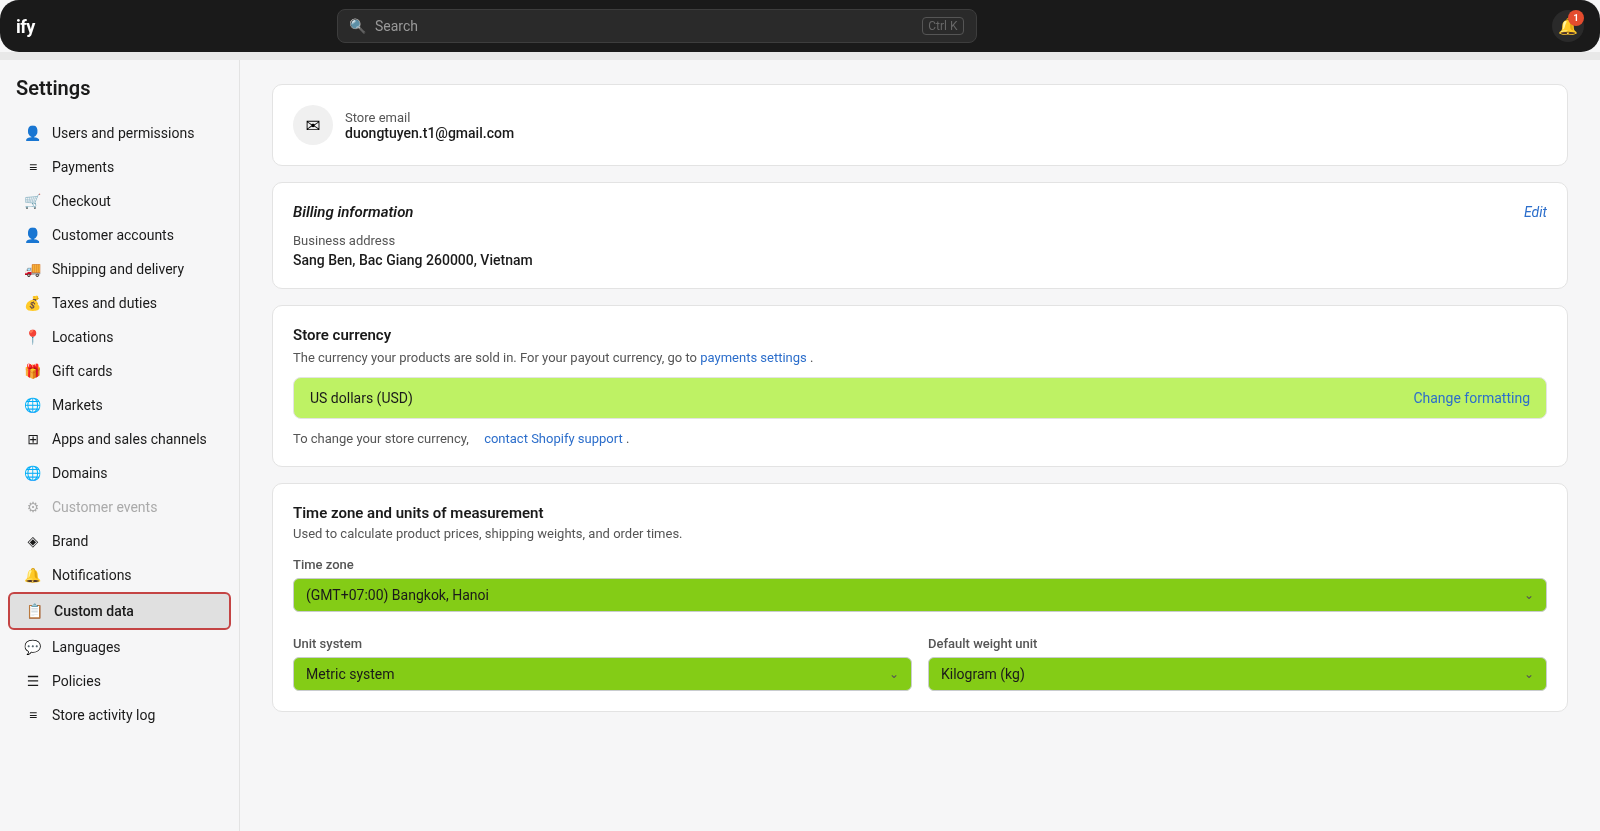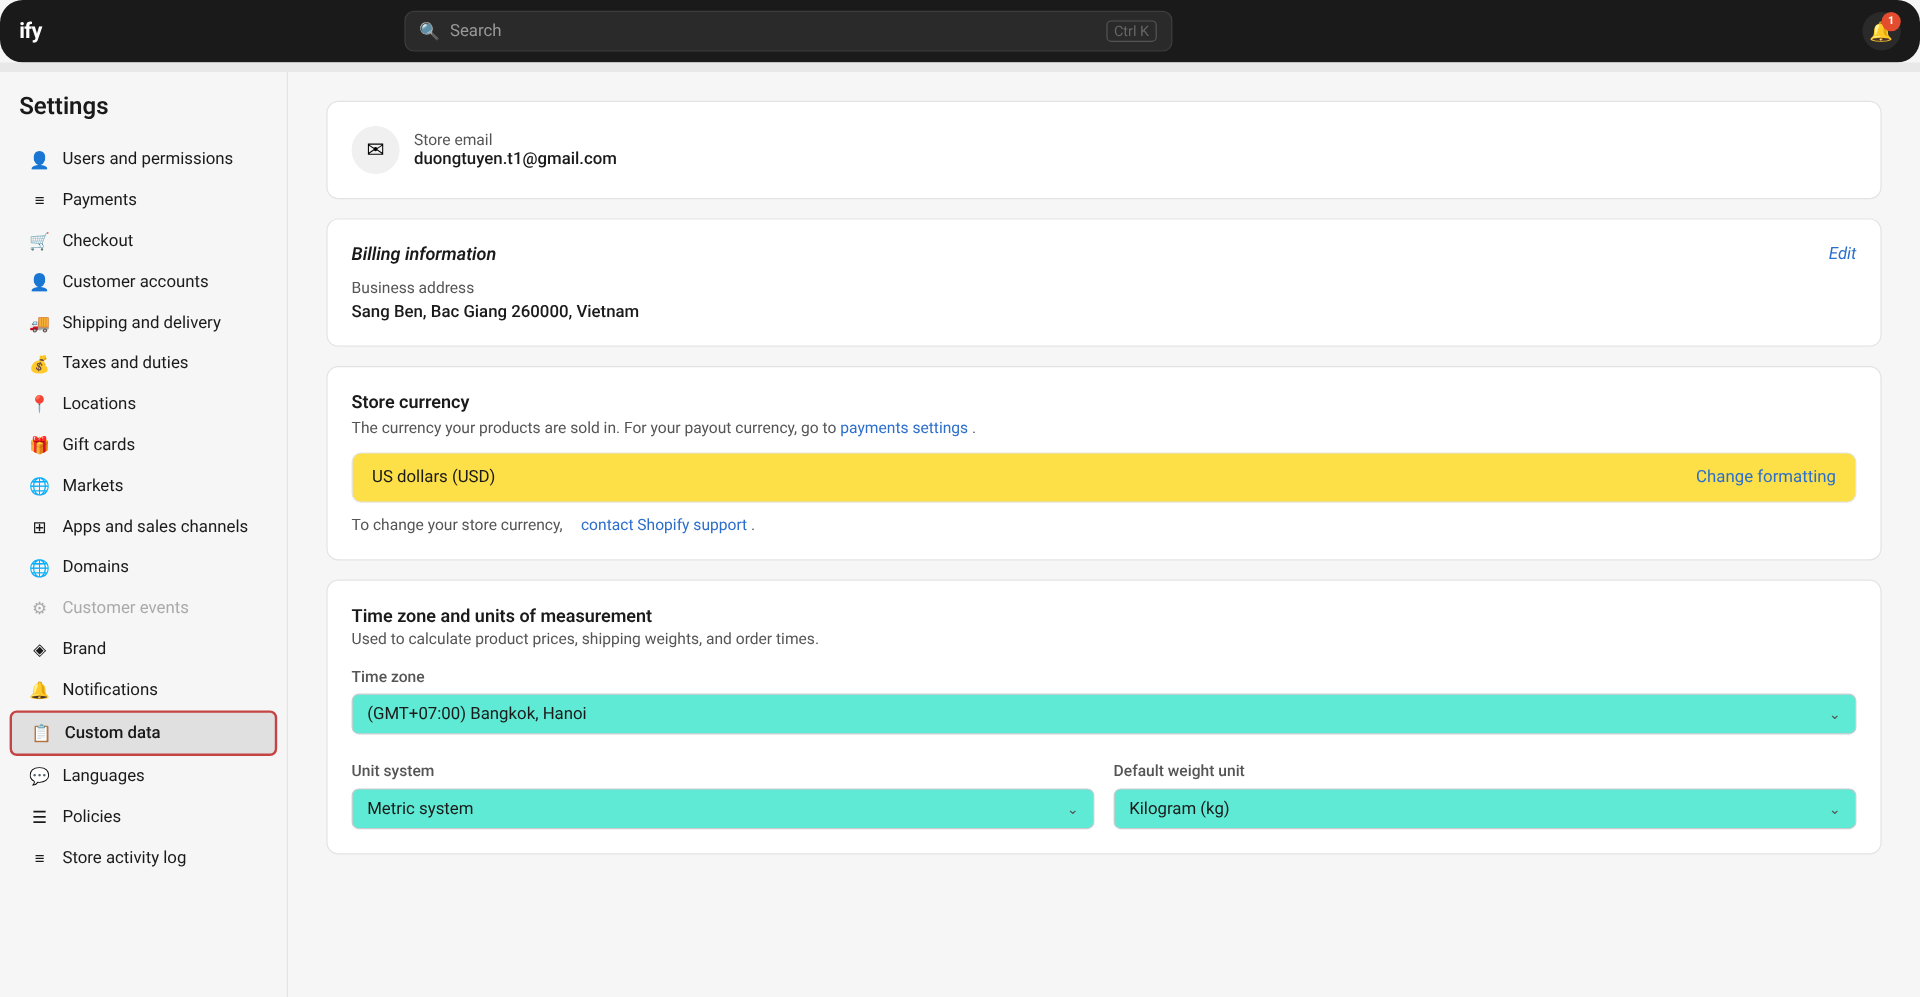--- a/index.html
+++ b/index.html
@@ -157,7 +157,7 @@
     .field-value { font-size: 14px; font-weight: 500; color: #1a1a1a; }
 
     .currency-row {
-      background: #fde047;
+      background: #bef264;
       border: 1px solid #e3e3e3;
       border-radius: 8px;
       padding: 12px 16px;

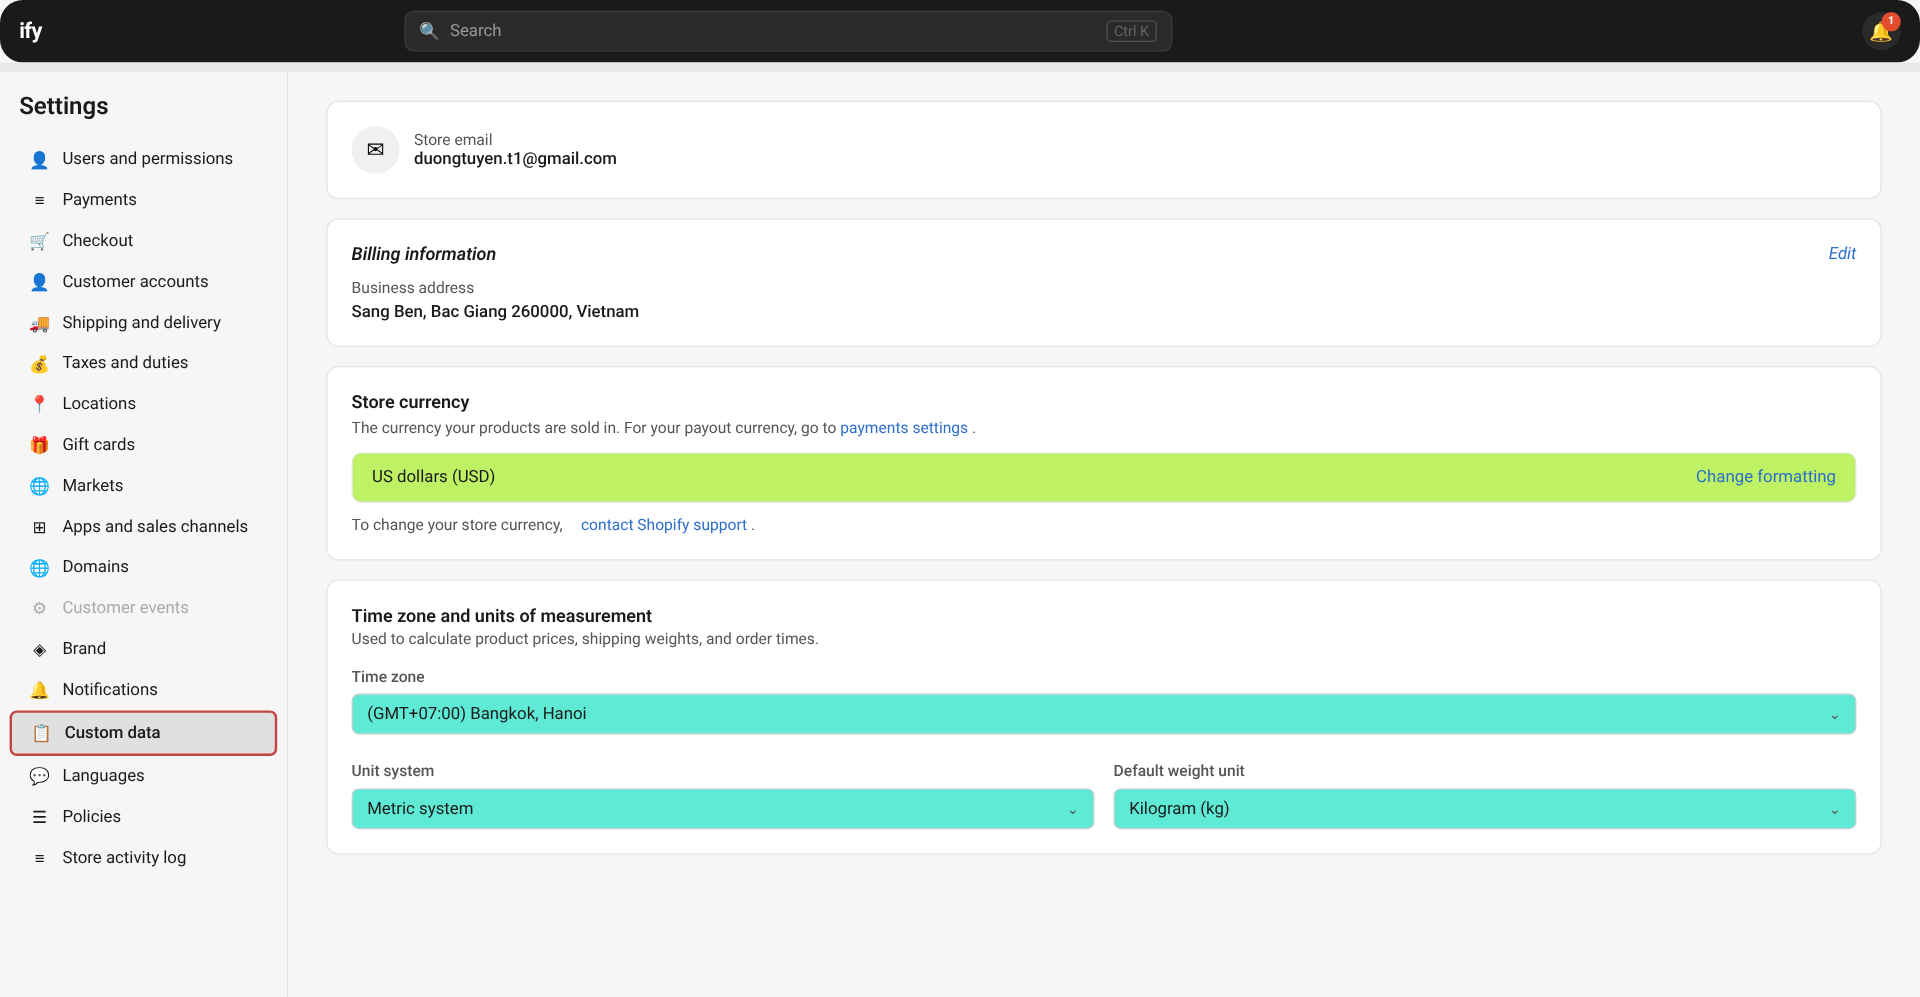--- a/index.html
+++ b/index.html
@@ -182,7 +182,7 @@
       padding: 8px 12px;
       font-size: 14px;
       color: #1a1a1a;
-      background: #5eead4;
+      background: #84cc16;
       display: flex;
       align-items: center;
       justify-content: space-between;

